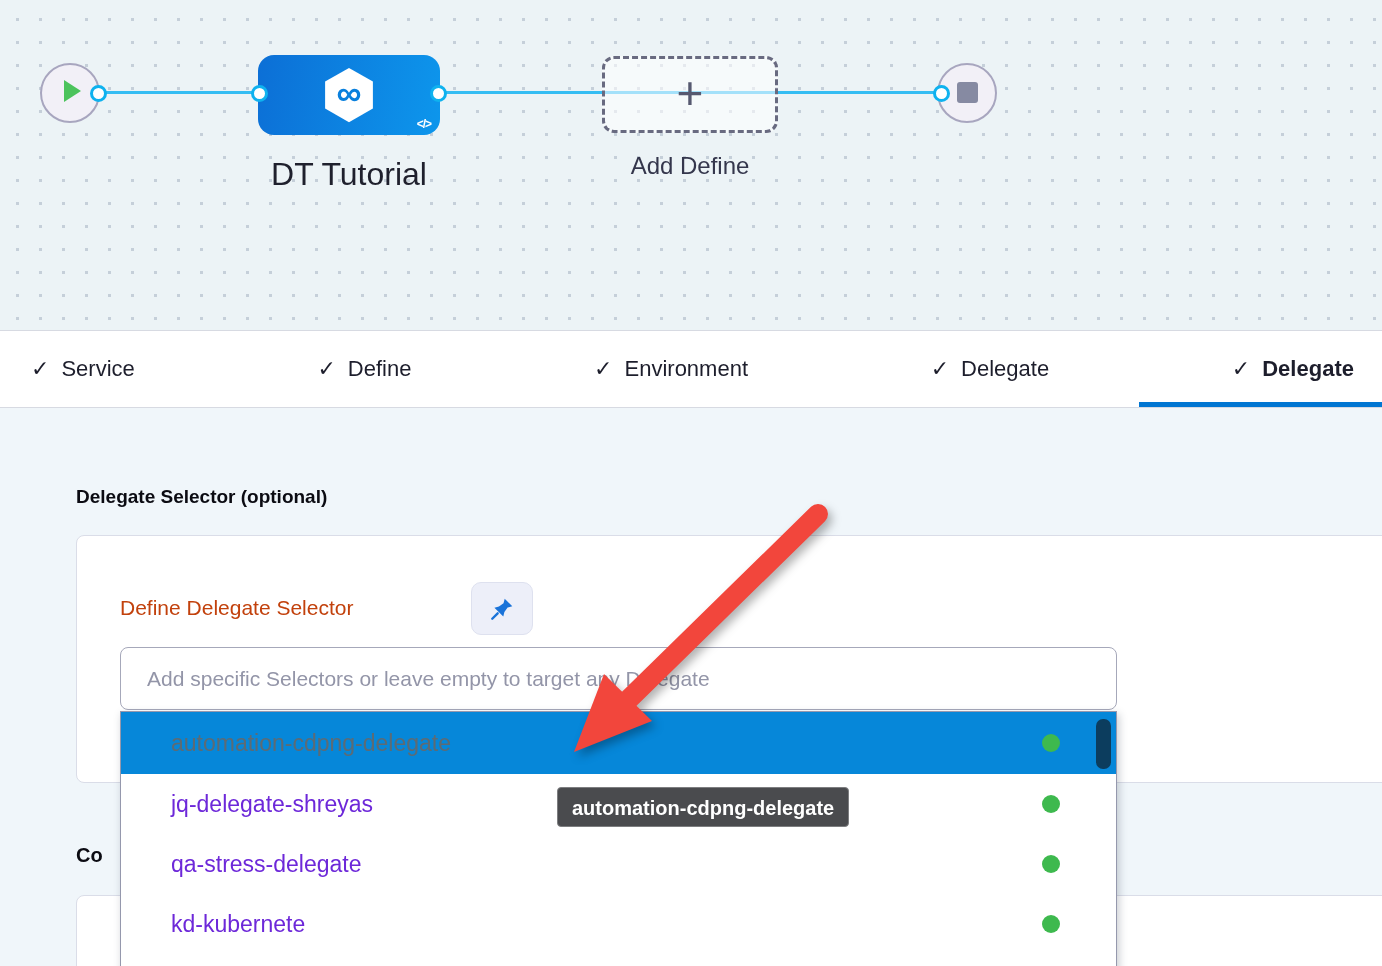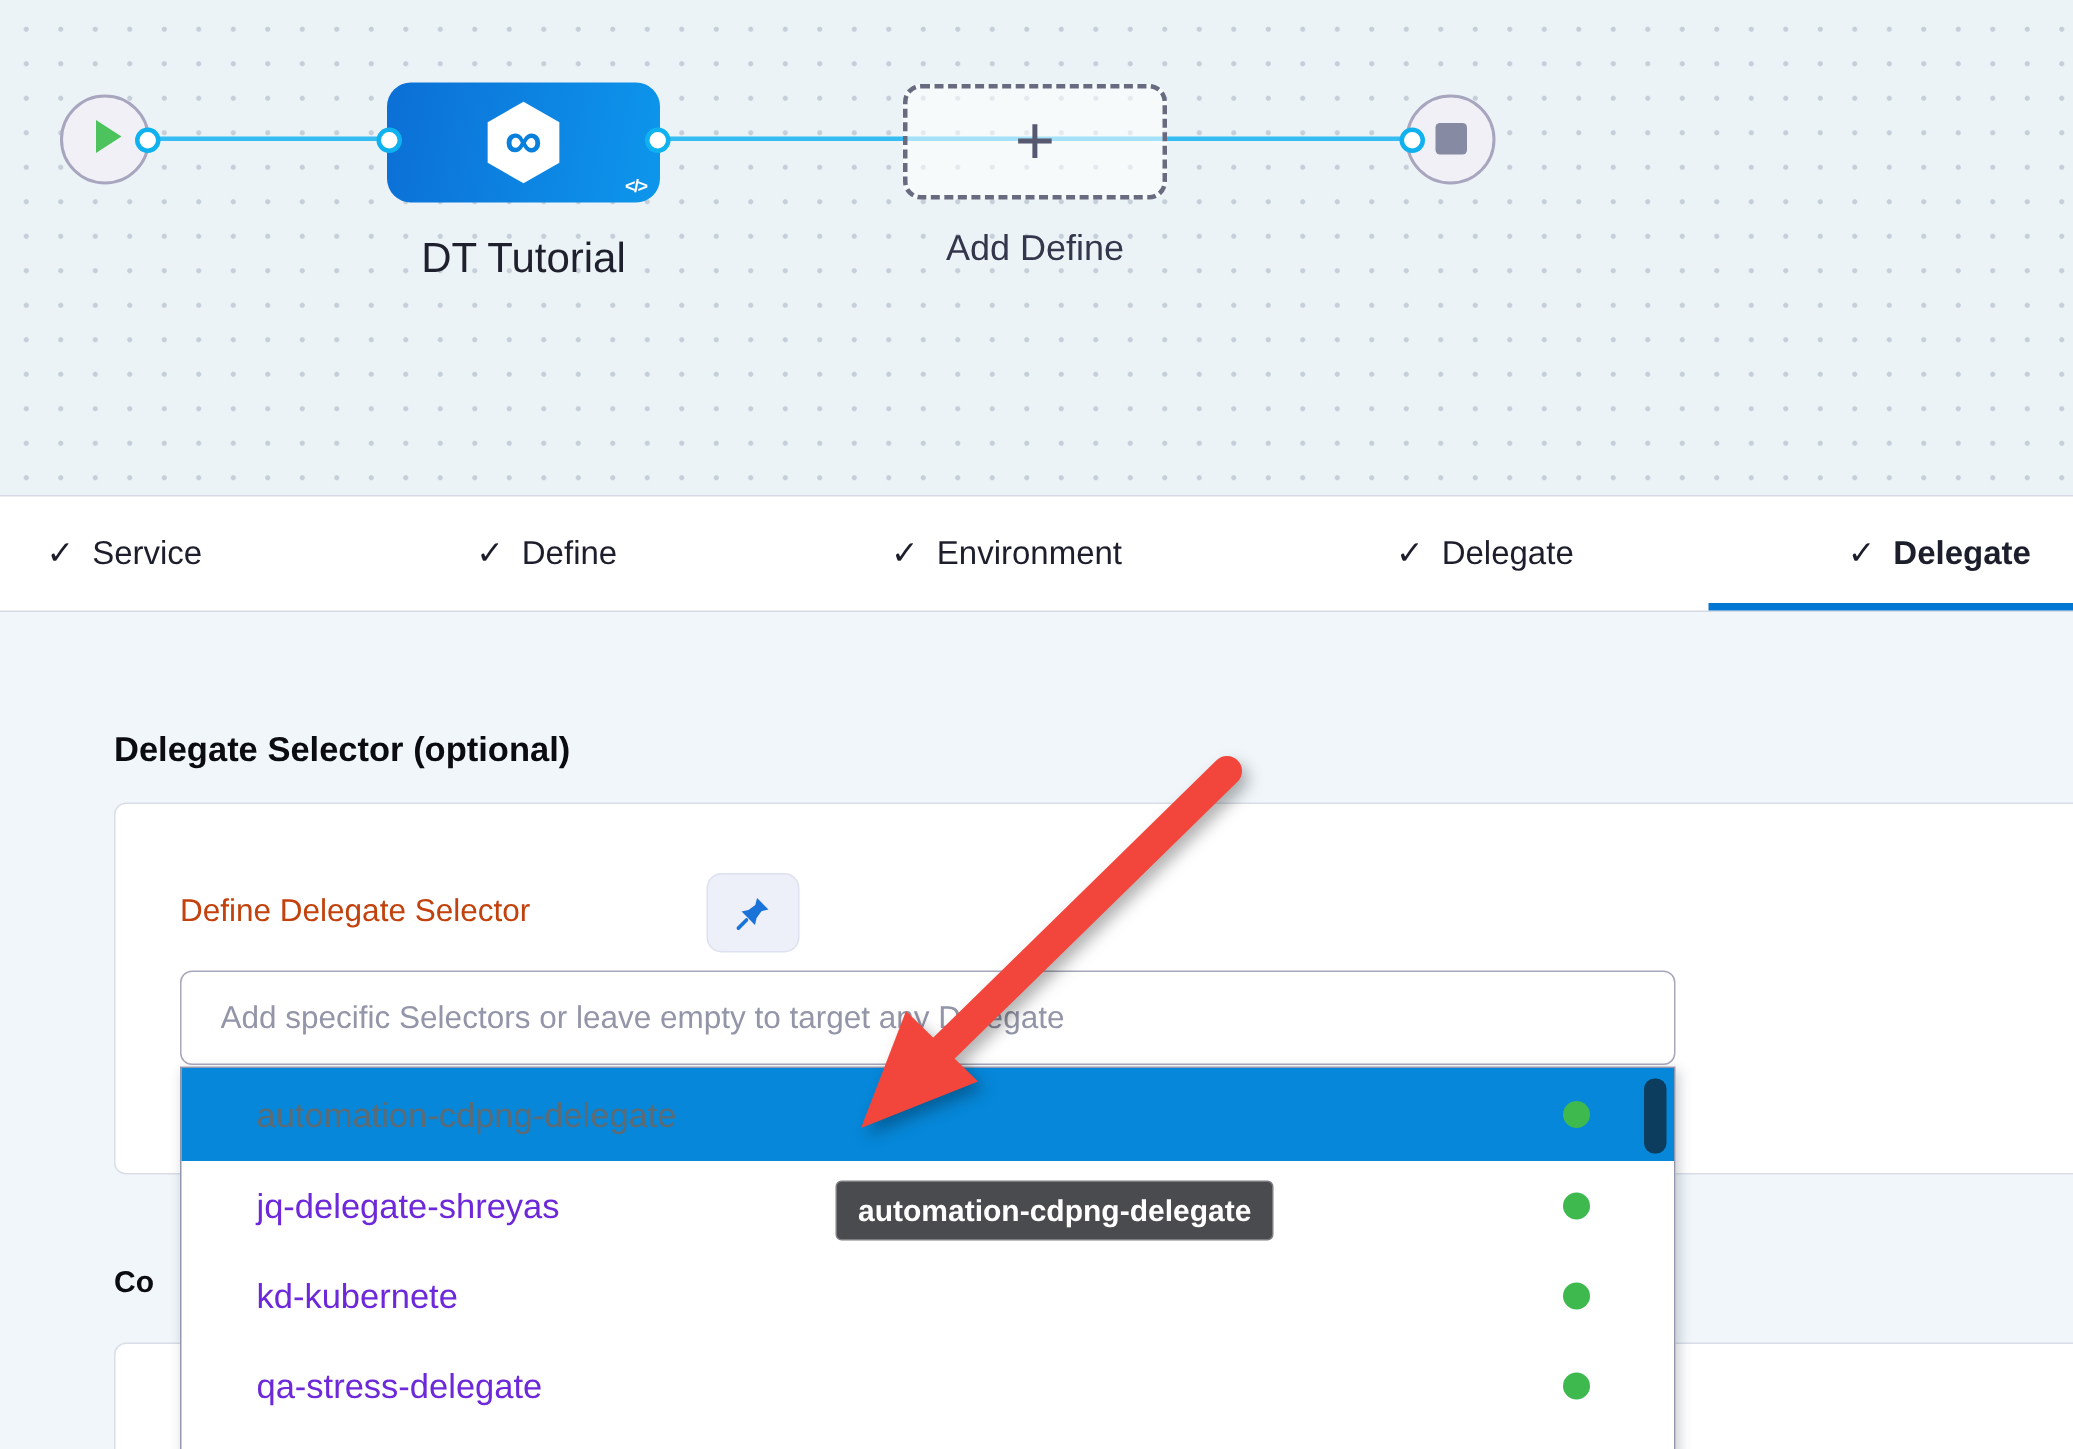--- a/index.html
+++ b/index.html
@@ -26,7 +26,7 @@
     display:flex;align-items:center;justify-content:center;}
   .code-icon{position:absolute;right:9px;bottom:4px;color:#fff;font-size:12px;font-weight:bold;letter-spacing:-1px;}
   .stage-label{position:absolute;left:238px;top:156px;width:222px;text-align:center;
-    font-size:28px;color:#1f202d;z-index:3;}
+    font-size:32px;color:#1f202d;z-index:3;}
   .addstage{position:absolute;left:602px;top:56px;width:176px;height:77px;border-radius:12px;
     border:3px dashed #686a80;box-sizing:border-box;background:rgba(255,255,255,0.55);z-index:3;
     display:flex;align-items:center;justify-content:center;}

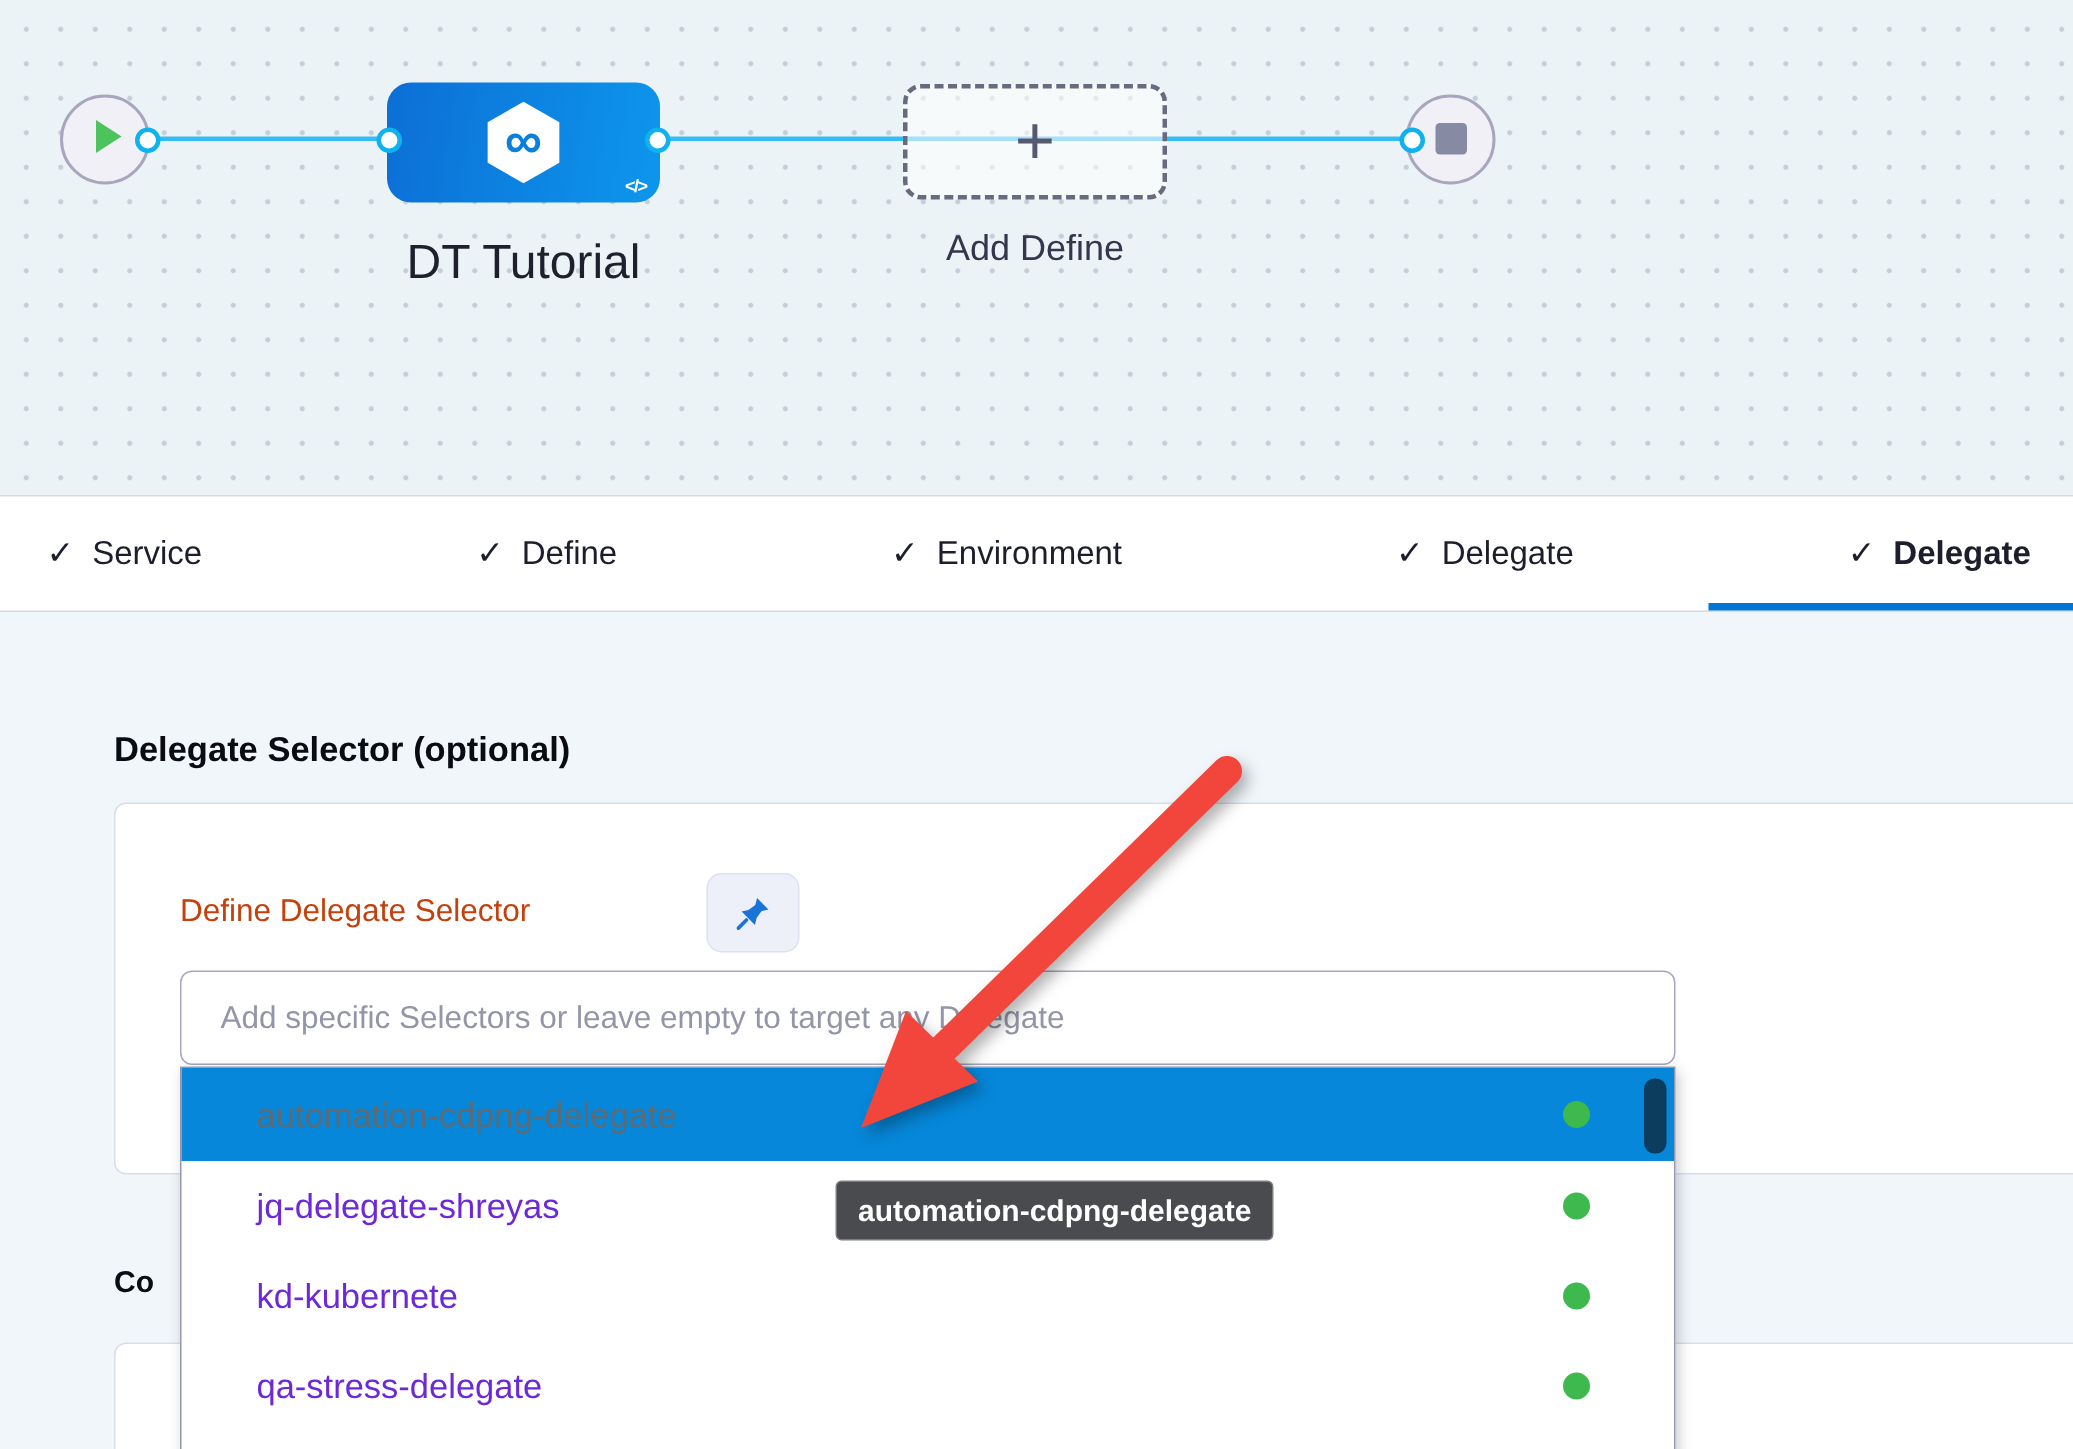--- a/index.html
+++ b/index.html
@@ -46,7 +46,7 @@
 
   
   .content{position:absolute;left:0;top:408px;width:1382px;height:558px;background:#f0f6fa;}
-  .section-heading{position:absolute;left:76px;top:486px;font-size:23px;font-weight:bold;color:#0b0b12;z-index:6;}
+  .section-heading{position:absolute;left:76px;top:486px;font-size:19px;font-weight:bold;color:#0b0b12;z-index:6;}
   .card1{position:absolute;left:76px;top:535px;width:1320px;height:248px;background:#fff;
     border:1px solid #dadde8;border-radius:8px;box-sizing:border-box;z-index:6;}
   .define-label{position:absolute;left:120px;top:596px;font-size:21px;color:#c2410c;z-index:7;}

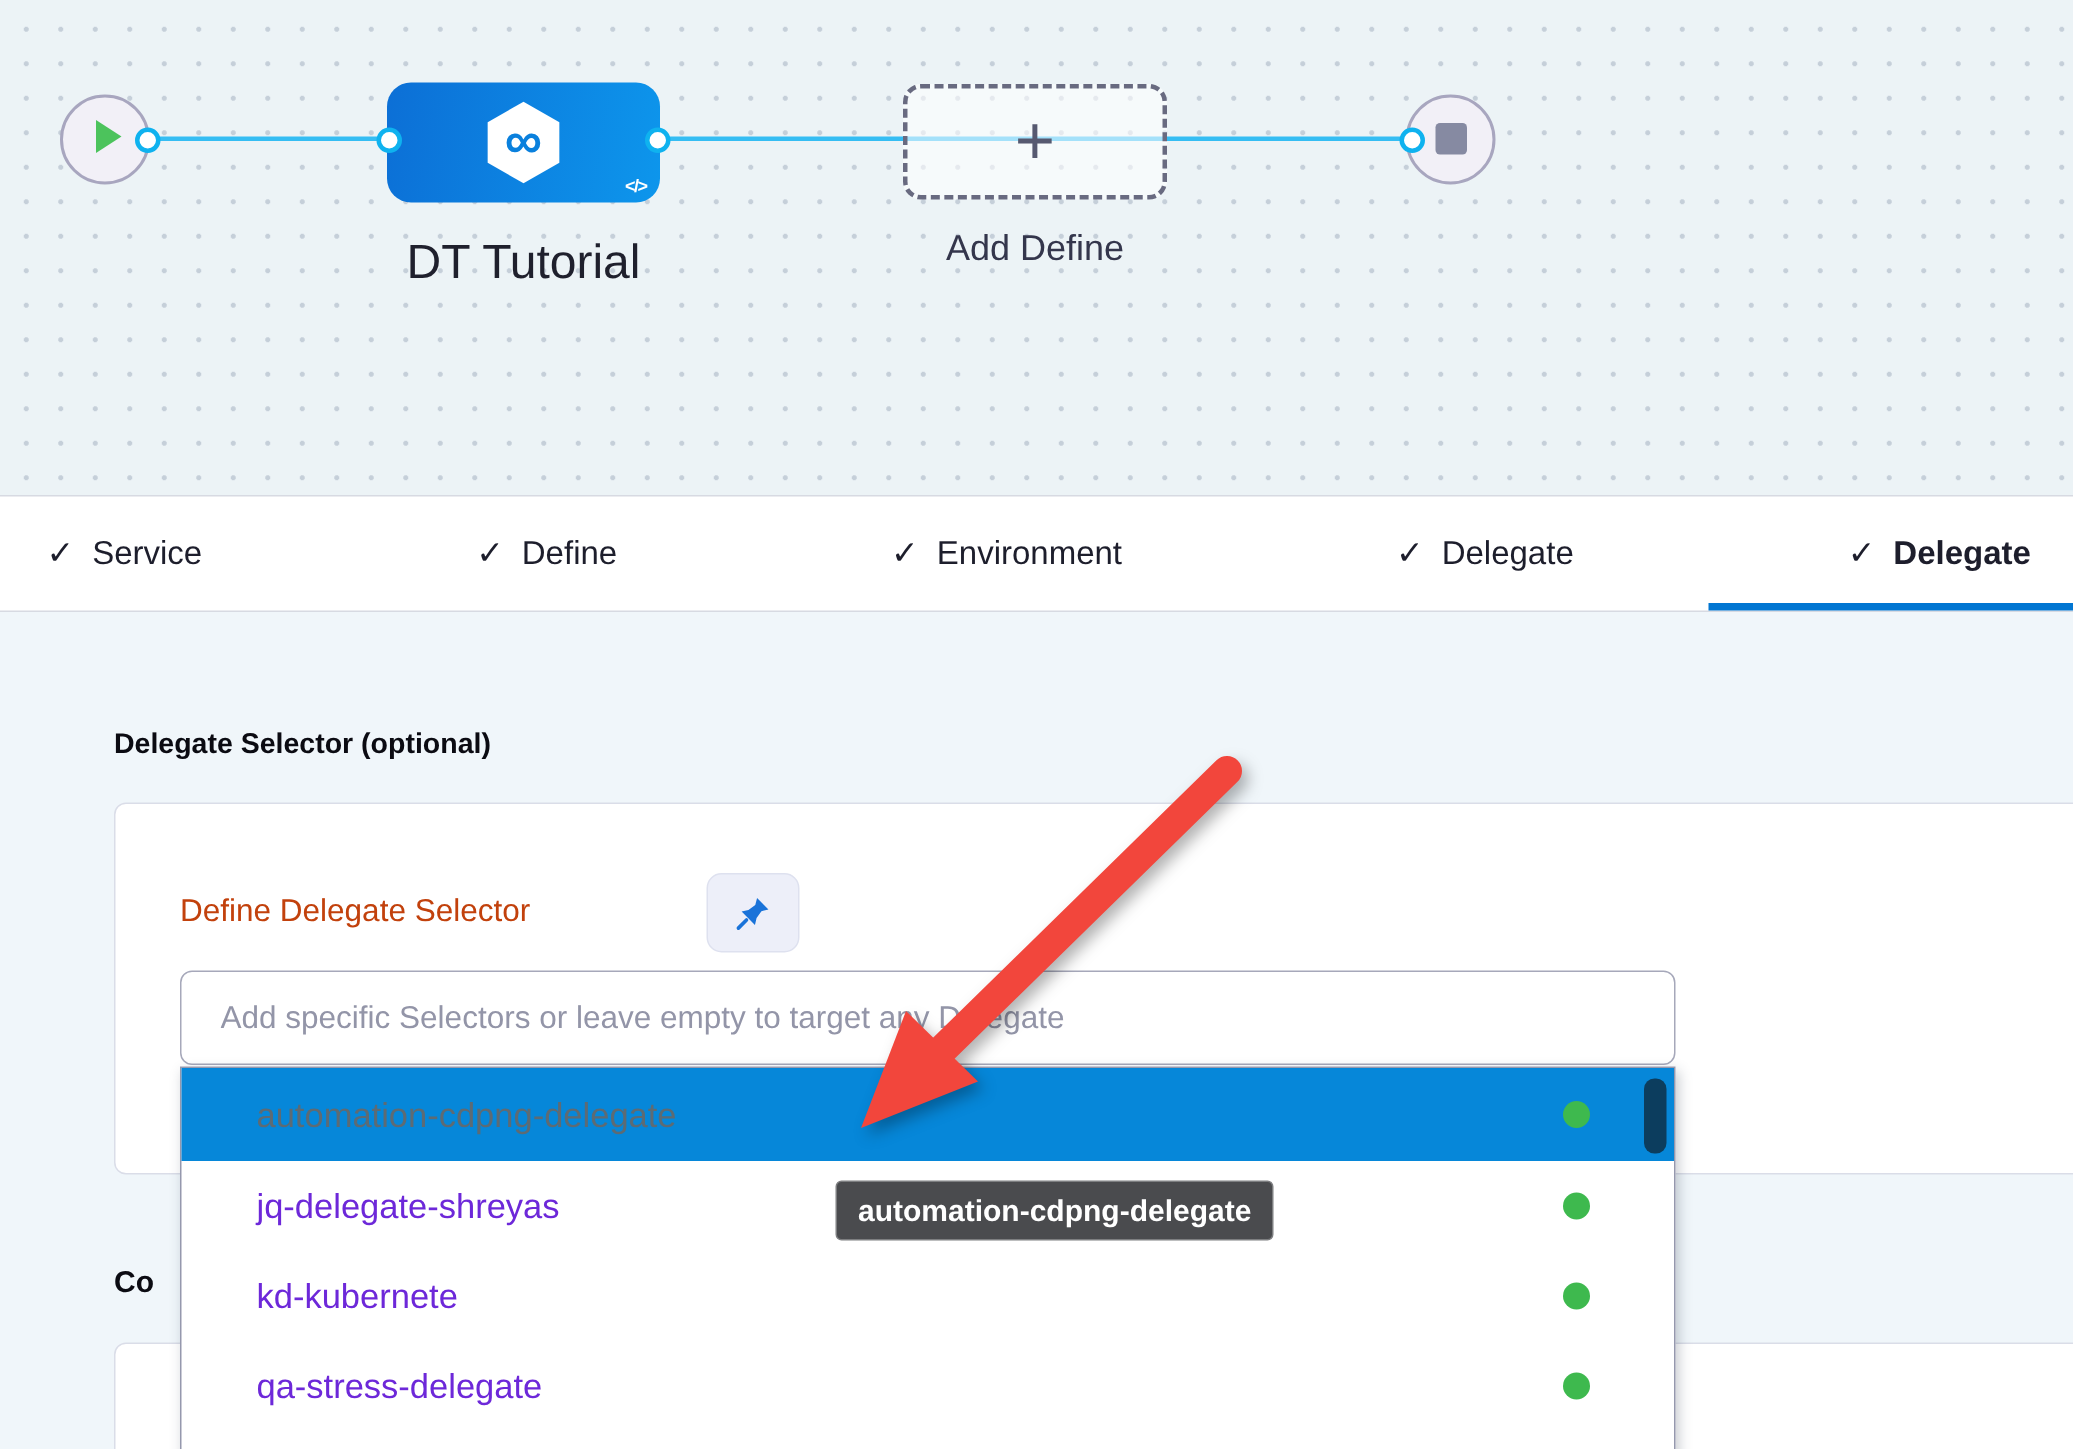--- a/index.html
+++ b/index.html
@@ -176,11 +176,11 @@
       <span class="status-dot"></span>
     </div>
     <div class="drow">
-      <span class="dname">kd-kubernete</span>
+      <span class="dname">qa-stress-delegate</span>
       <span class="status-dot"></span>
     </div>
     <div class="drow">
-      <span class="dname">qa-stress-delegate</span>
+      <span class="dname">kd-kubernete</span>
       <span class="status-dot"></span>
     </div>
     <div class="scroll-thumb"></div>

